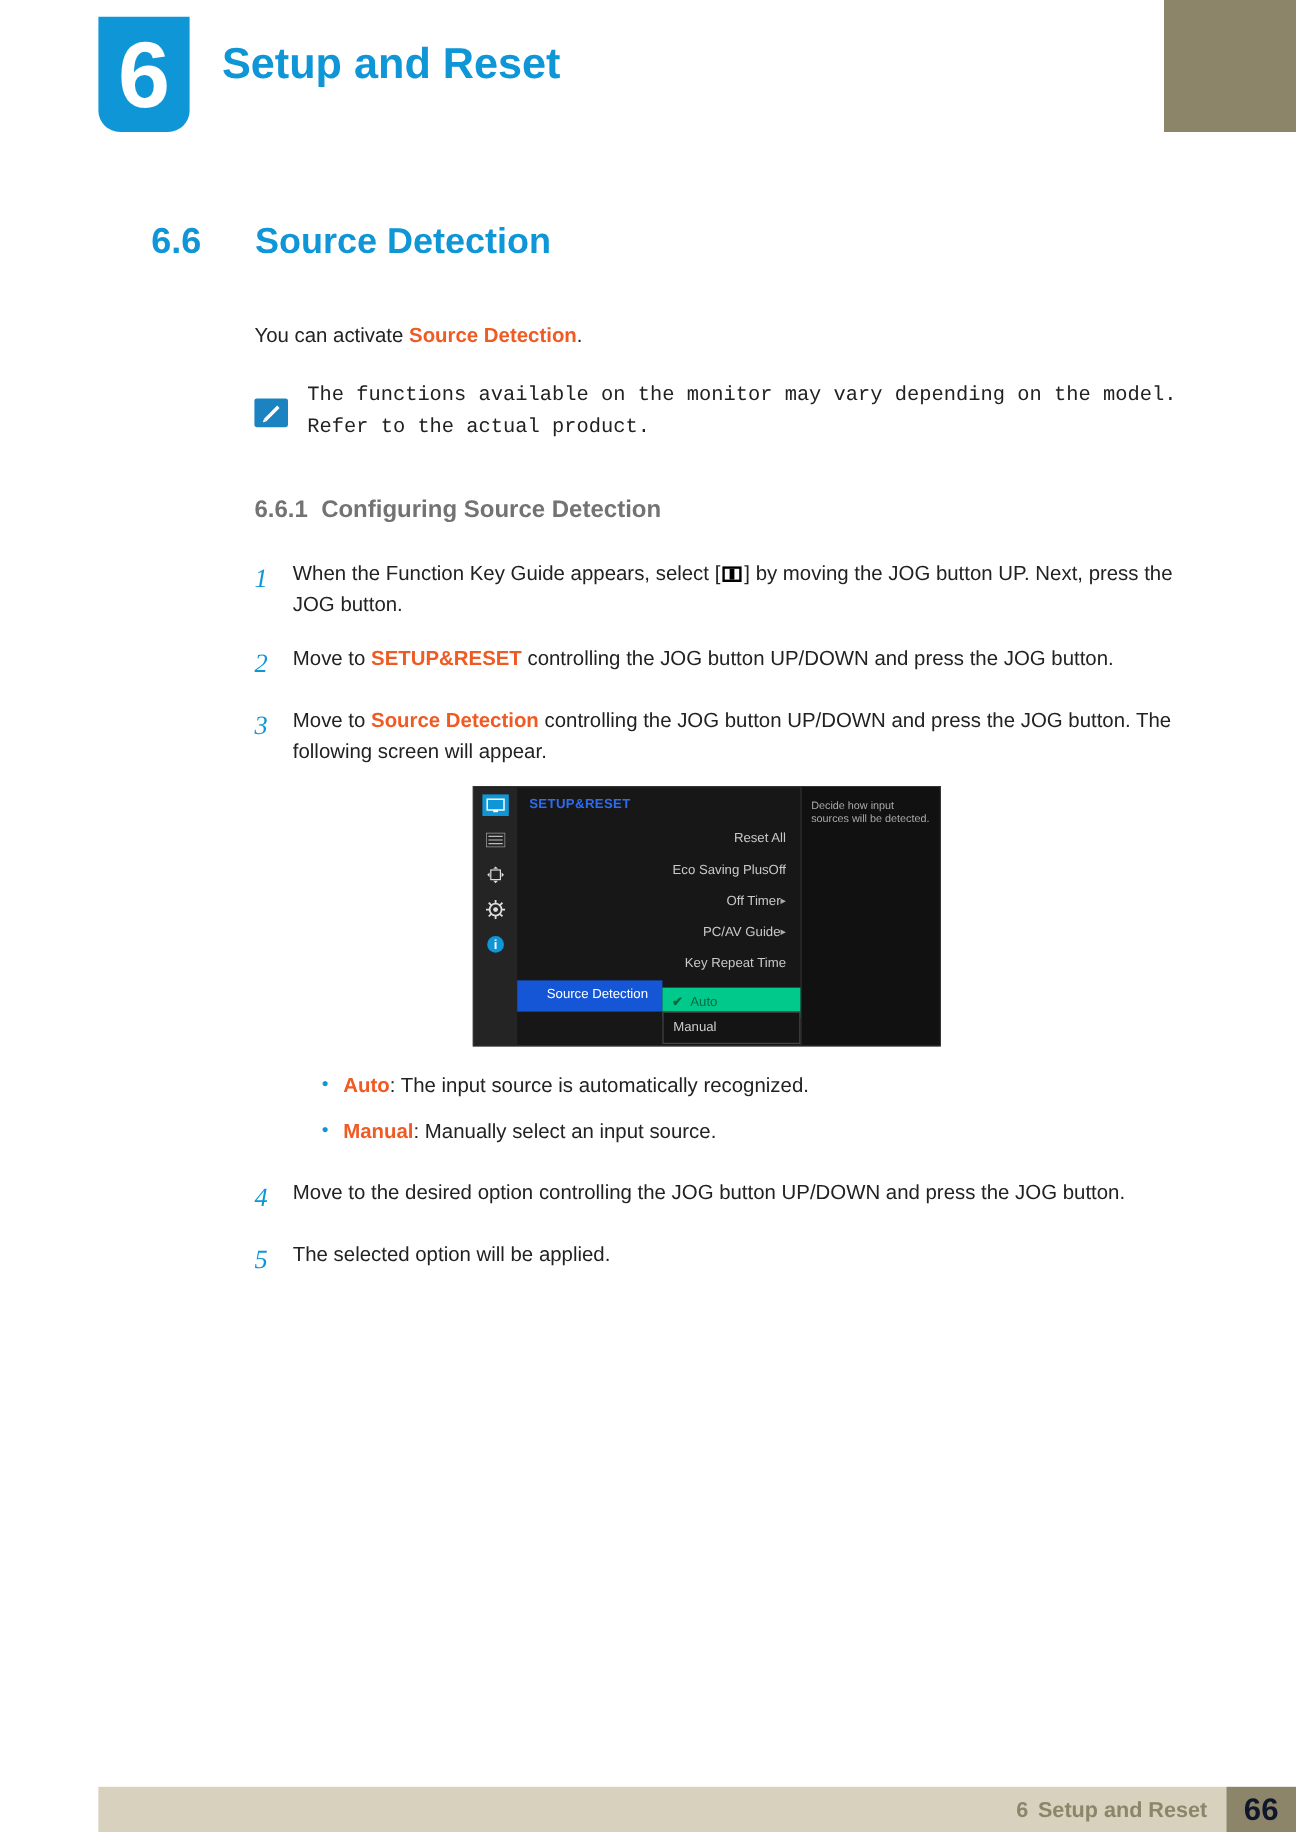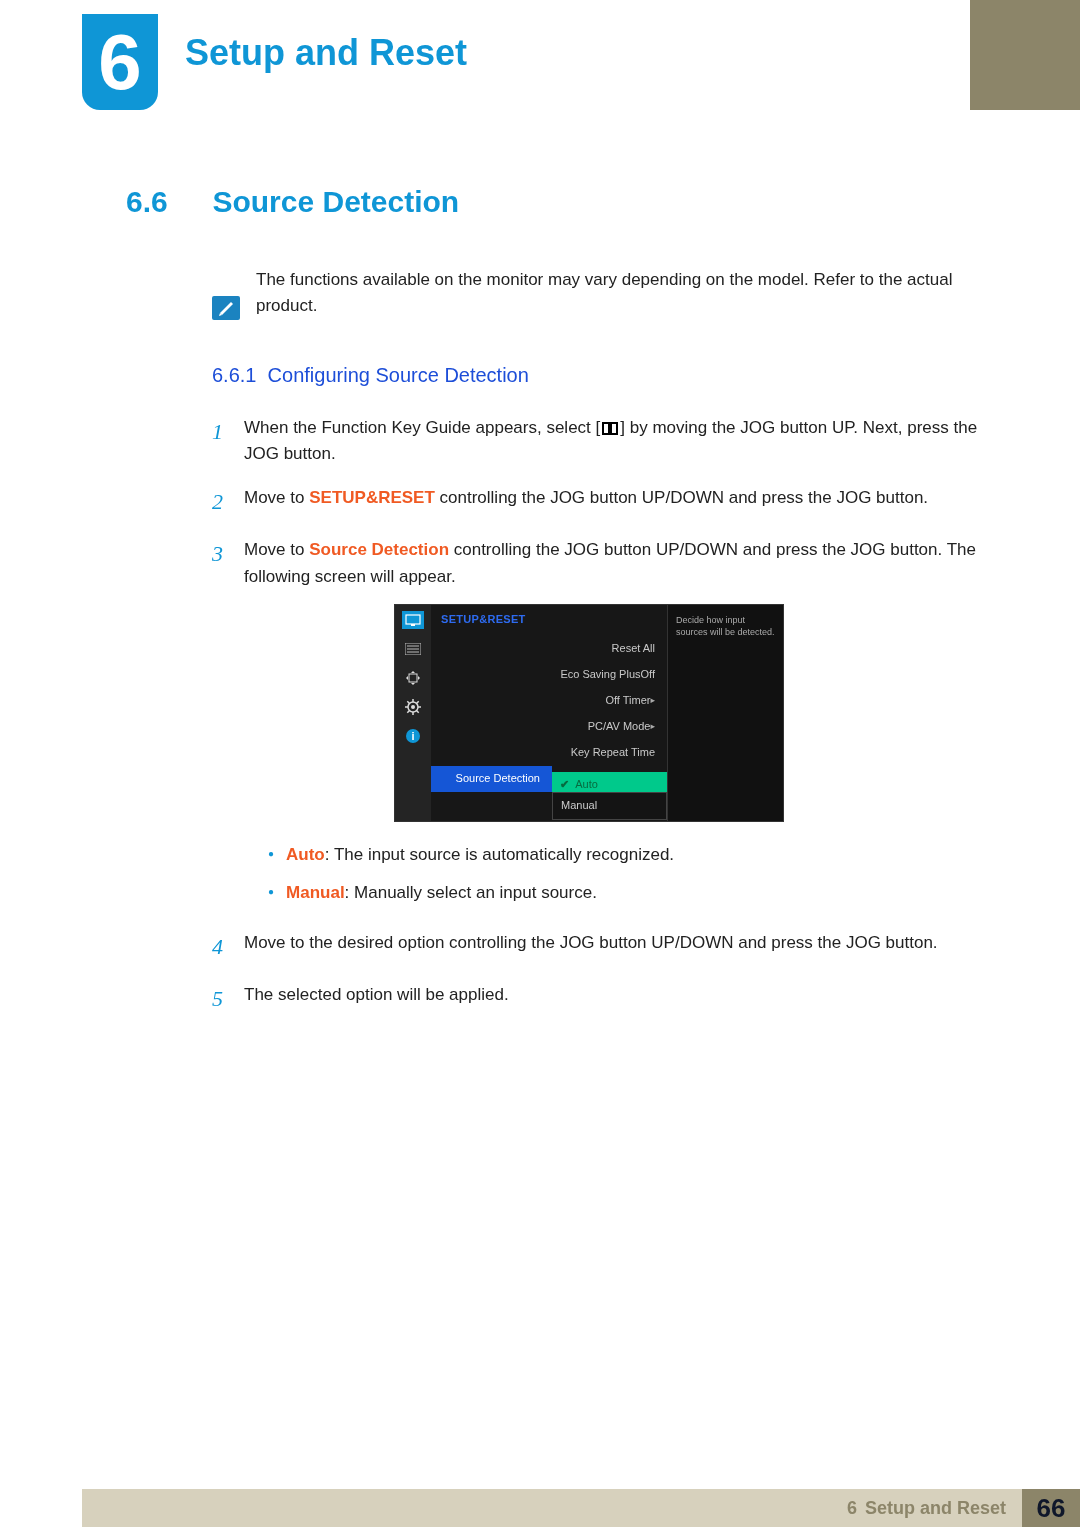--- a/index.html
+++ b/index.html
@@ -258,6 +258,9 @@
   </div>
 
   <div class="body-indent">
+    <p>
+      <span>You can activate </span><span class="orange-bold">Source Detection</span><span>.</span>
+    </p>
 
     <div class="note-row">
       <div class="note-icon">

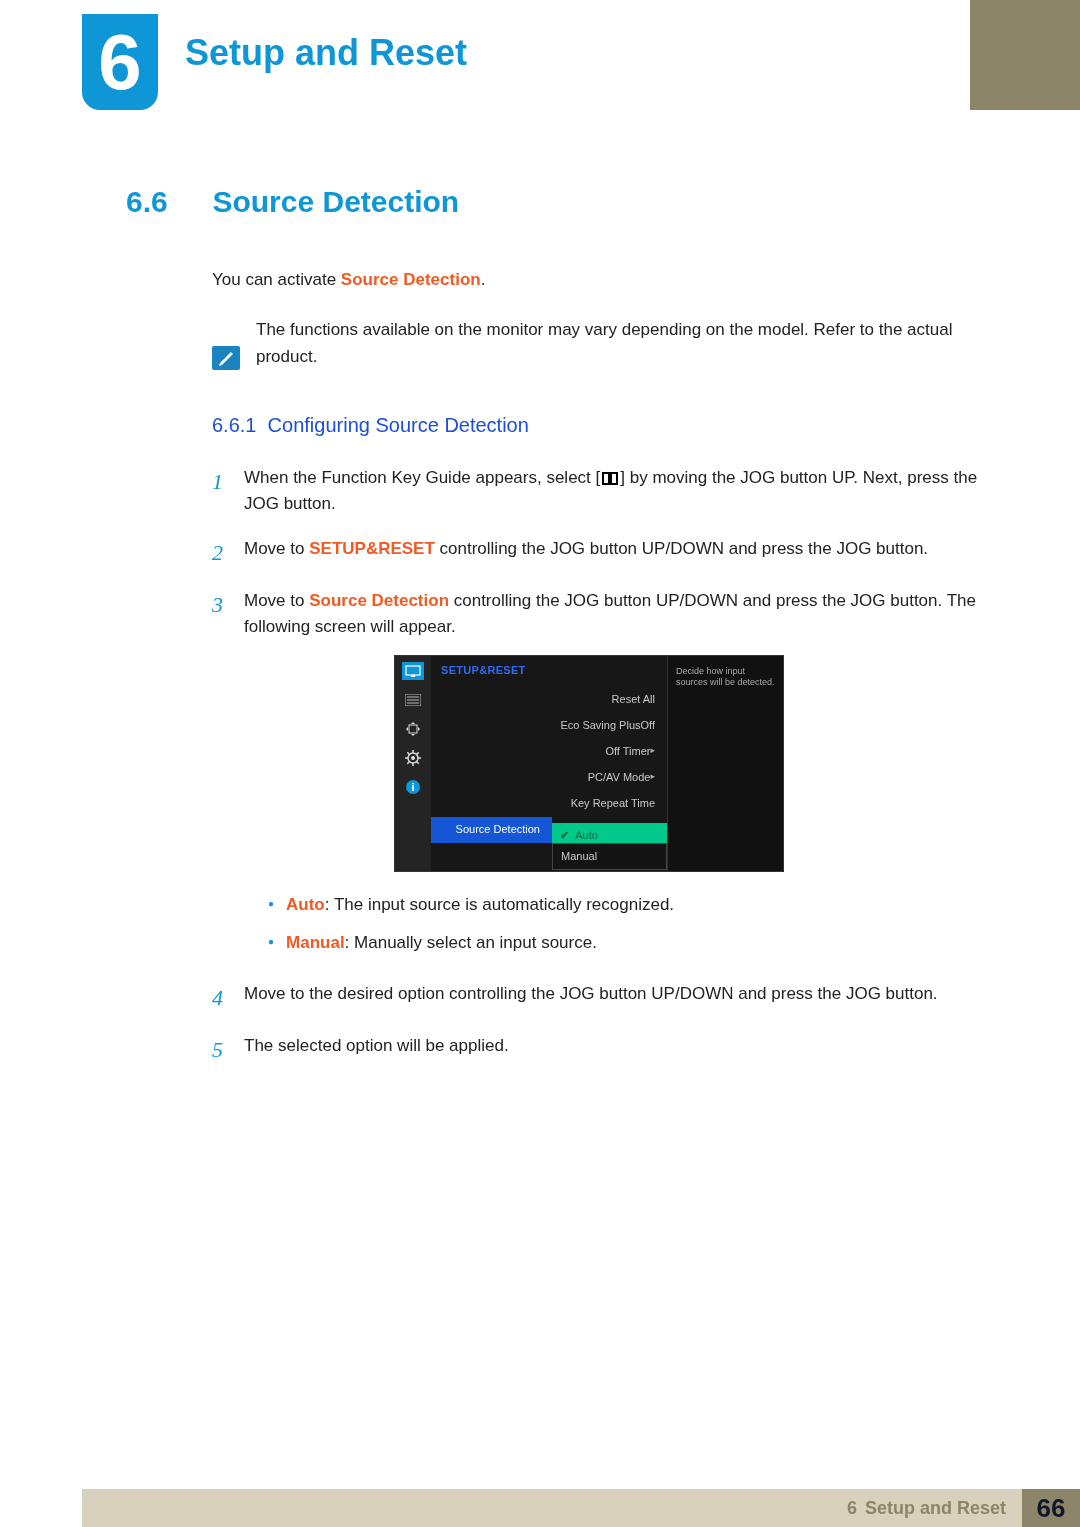--- a/index.html
+++ b/index.html
@@ -62,9 +62,10 @@
   .orange-bold { color: #f05a23; font-weight: bold; }
   .note-row {
     display: flex;
-    align-items: flex-end;
+    align-items: center;
     gap: 16px;
     margin-top: 24px;
+    font-family: Liberation Mono, monospace;
   }
   .note-icon {
     width: 28px; height: 24px;

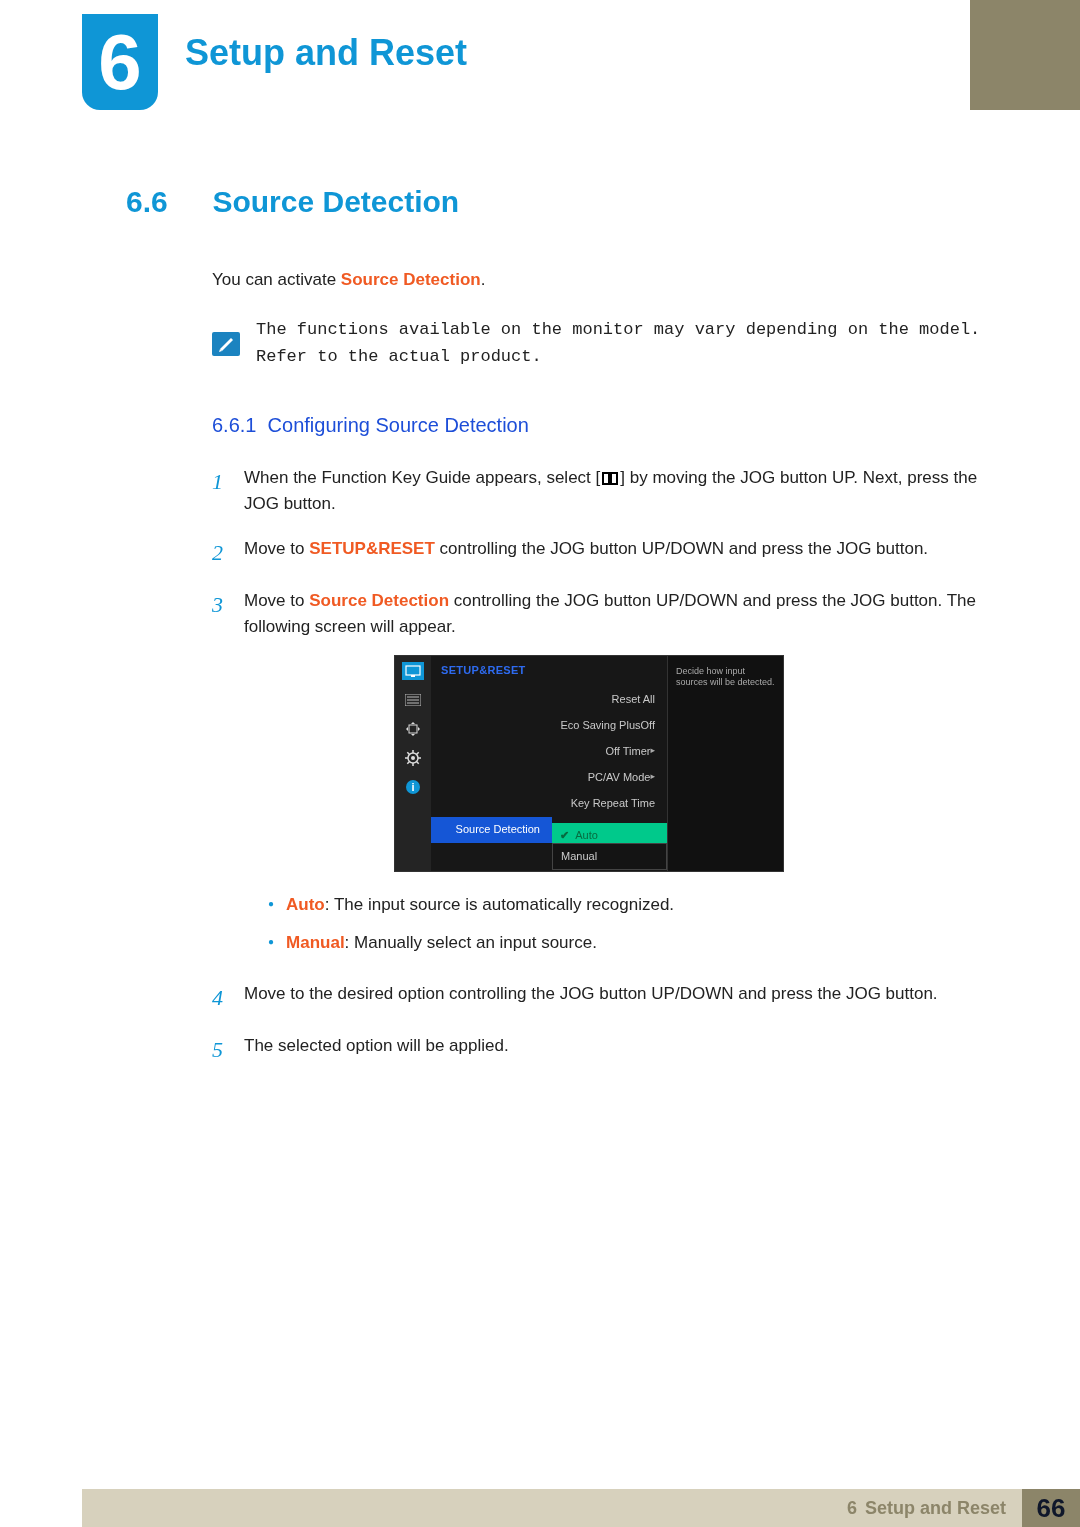--- a/index.html
+++ b/index.html
@@ -79,9 +79,9 @@
   .note-icon svg { width: 16px; height: 16px; }
   .h3 {
     margin-top: 40px;
-    color: #1d4ed8;
+    color: #737373;
     font-size: 20px;
-    font-weight: normal;
+    font-weight: bold;
   }
   ol.steps {
     list-style: none;

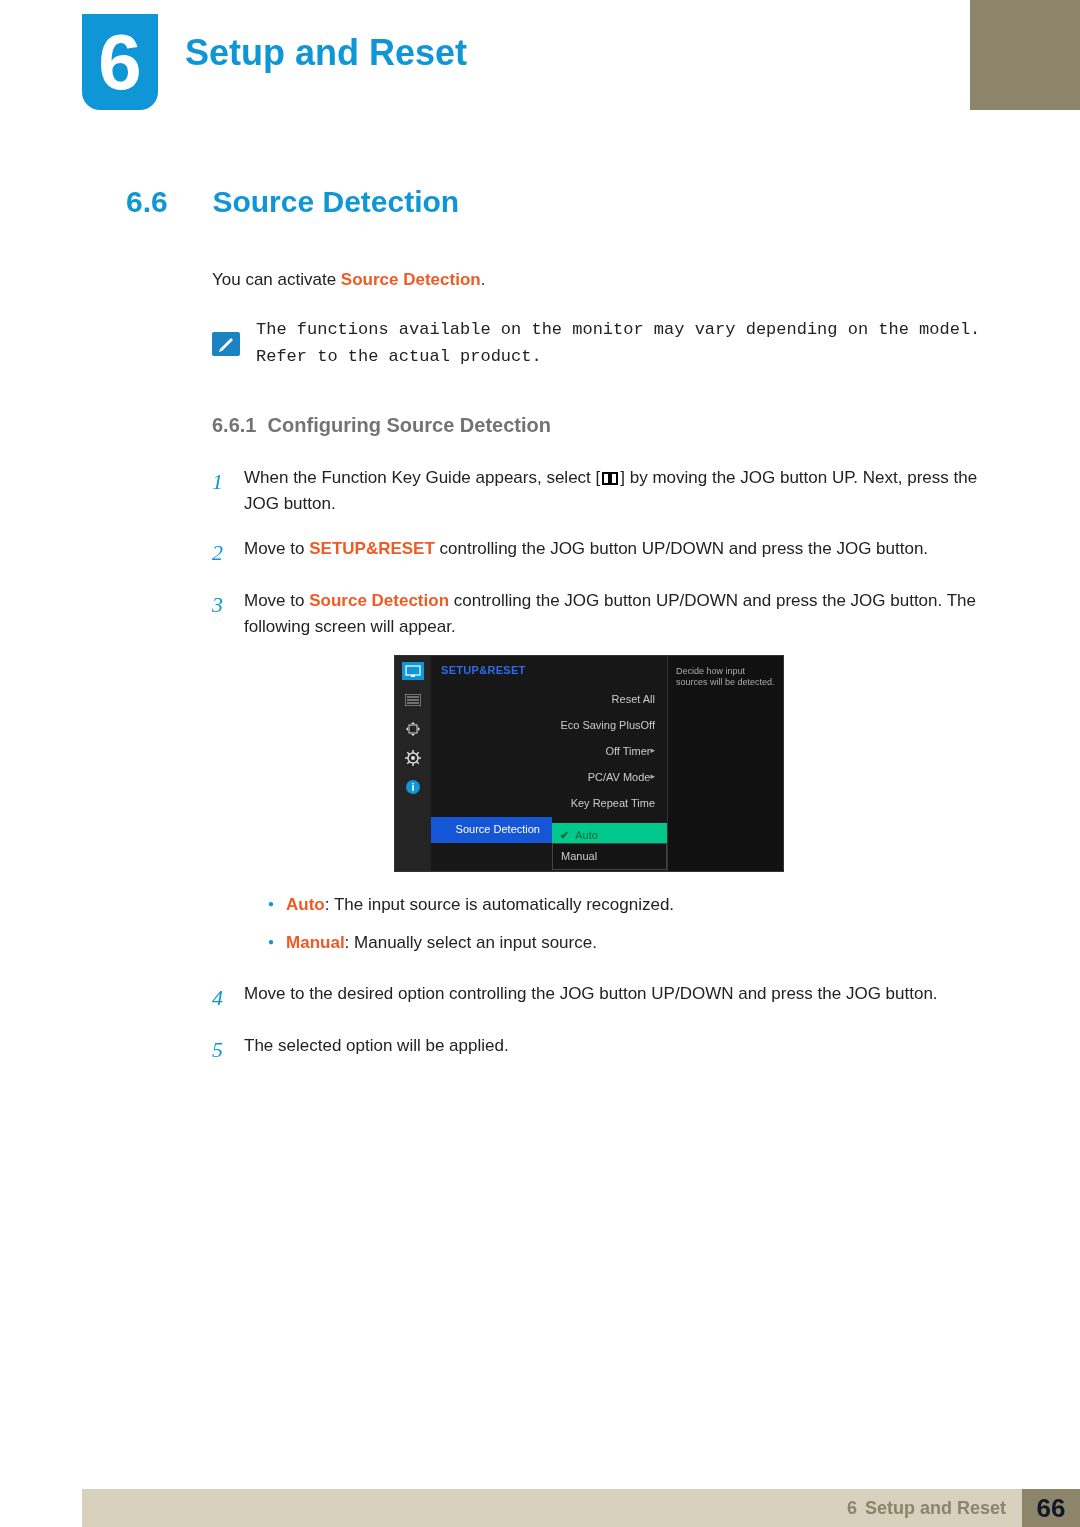--- a/index.html
+++ b/index.html
@@ -351,7 +351,7 @@
                   <span class="osd-arrow">▸</span>
                 </div>
               <div class="osd-row">
-                  <span>PC/AV Mode</span>
+                  <span>PC/AV Guide</span>
                   <span class="osd-arrow">▸</span>
                 </div>
               <div class="osd-row">

